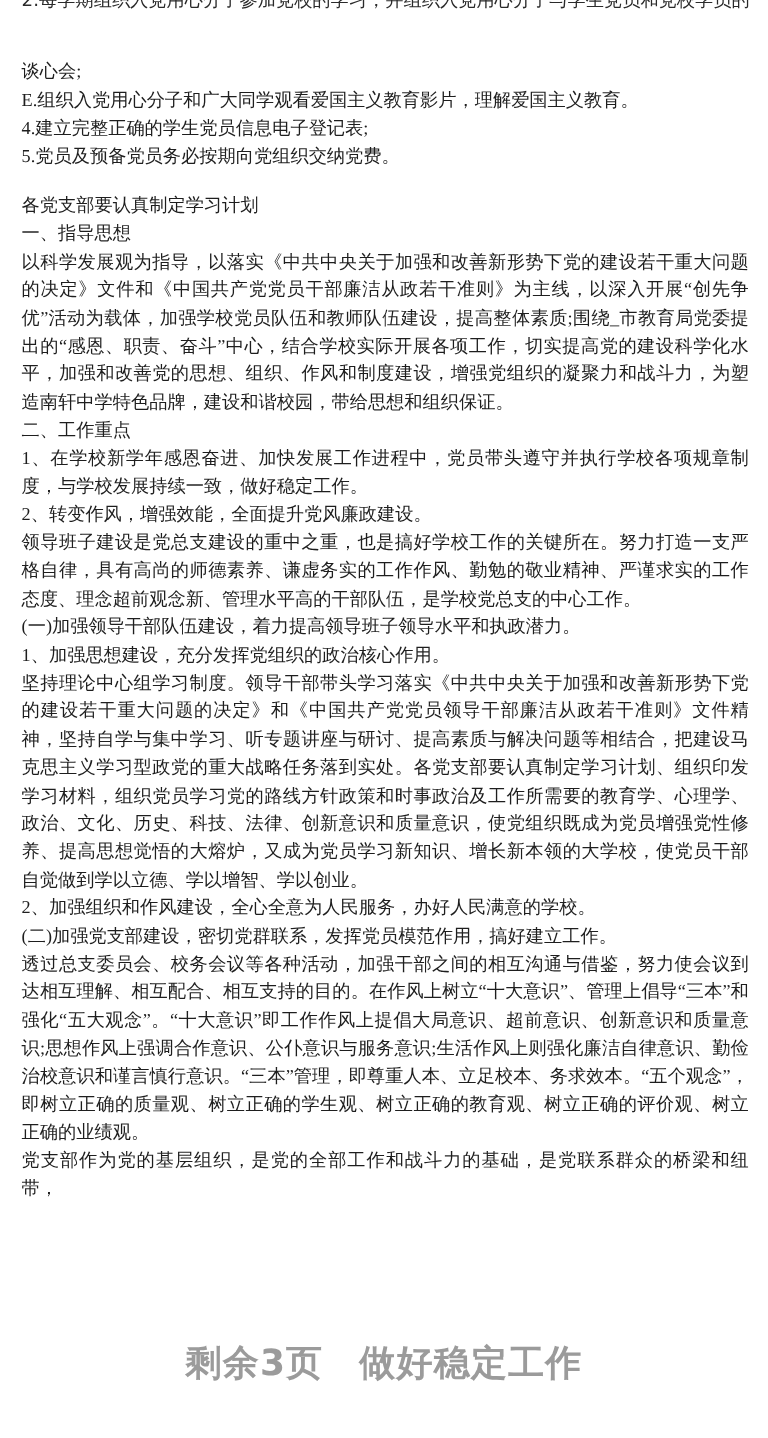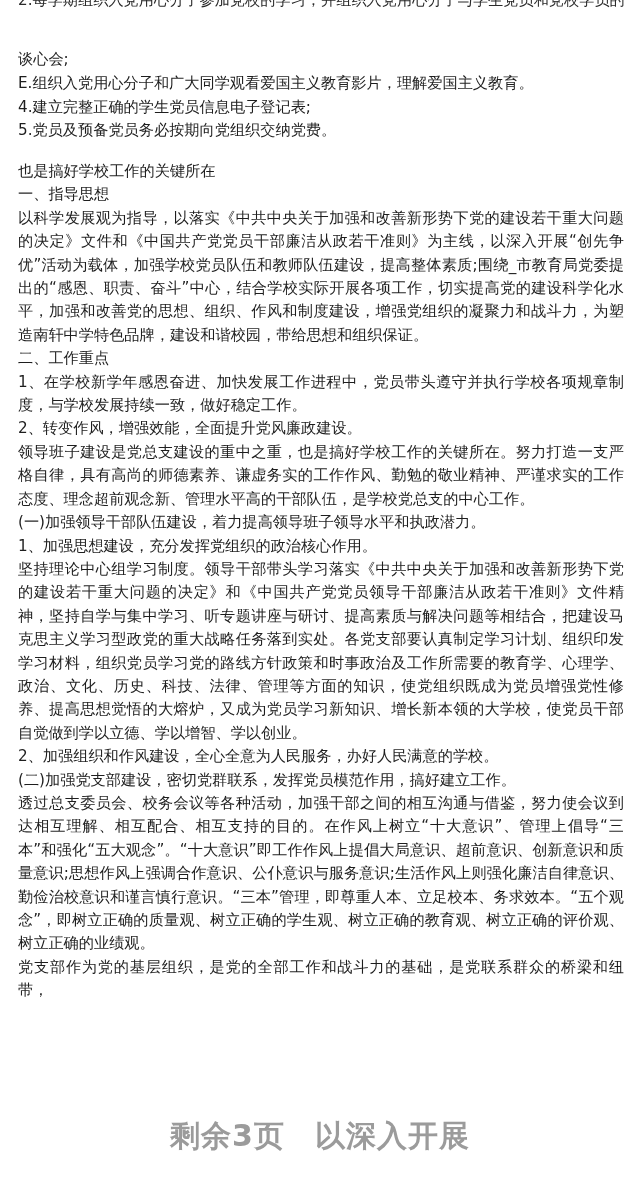--- a/index.html
+++ b/index.html
@@ -41,6 +41,7 @@
       font-size: 15.2px;
       line-height: 23.4px;
       color: #1e1e1e;
+      font-family: Liberation Serif, serif;
     }
     .block p {
       margin: 0;

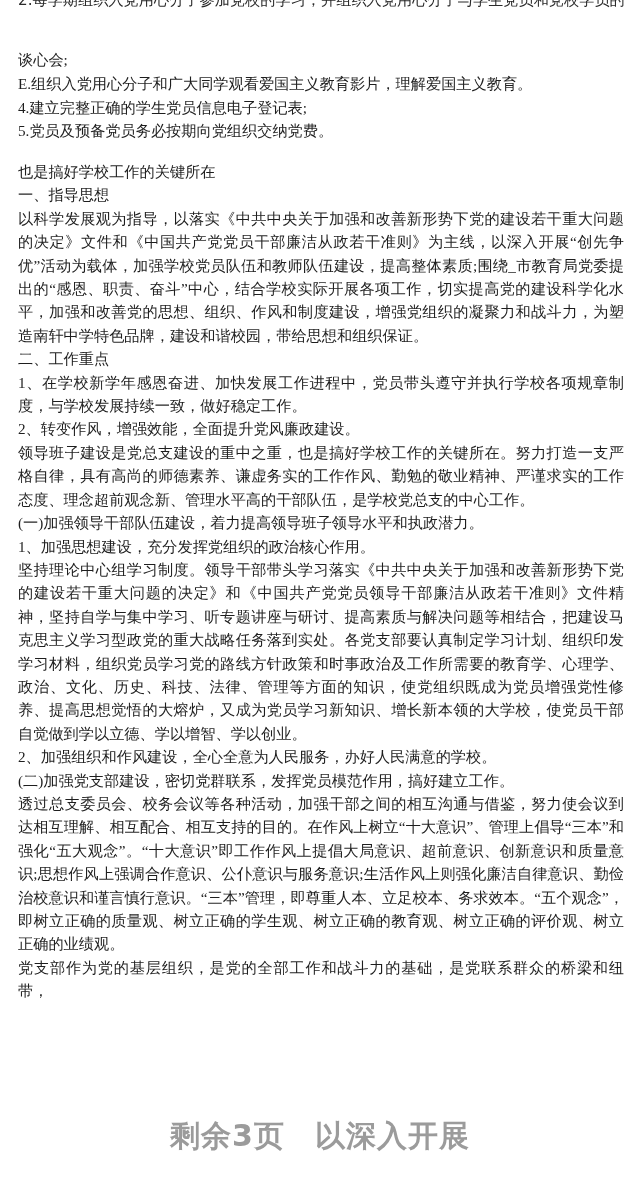--- a/index.html
+++ b/index.html
@@ -88,7 +88,7 @@
   </div>
 
   <div class="block block2">
-    <p>也是搞好学校工作的关键所在</p>
+    <p>各党支部要认真制定学习计划</p>
 
     <p>一、指导思想</p>
     <p>以科学发展观为指导，以落实《中共中央关于加强和改善新形势下党的建设若干重大问题的决定》文件和《中国共产党党员干部廉洁从政若干准则》为主线，以深入开展“创先争优”活动为载体，加强学校党员队伍和教师队伍建设，提高整体素质;围绕_市教育局党委提出的“感恩、职责、奋斗”中心，结合学校实际开展各项工作，切实提高党的建设科学化水平，加强和改善党的思想、组织、作风和制度建设，增强党组织的凝聚力和战斗力，为塑造南轩中学特色品牌，建设和谐校园，带给思想和组织保证。</p>

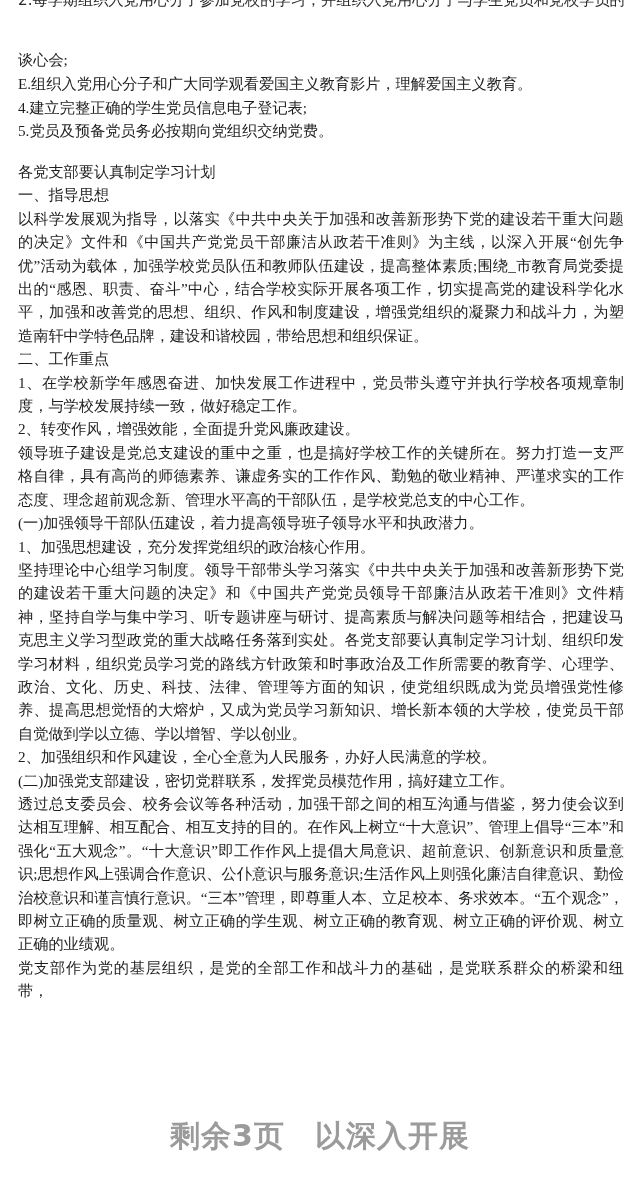--- a/index.html
+++ b/index.html
@@ -100,7 +100,7 @@
     <p>领导班子建设是党总支建设的重中之重，也是搞好学校工作的关键所在。努力打造一支严格自律，具有高尚的师德素养、谦虚务实的工作作风、勤勉的敬业精神、严谨求实的工作态度、理念超前观念新、管理水平高的干部队伍，是学校党总支的中心工作。</p>
     <p>(一)加强领导干部队伍建设，着力提高领导班子领导水平和执政潜力。</p>
     <p>1、加强思想建设，充分发挥党组织的政治核心作用。</p>
-    <p>坚持理论中心组学习制度。领导干部带头学习落实《中共中央关于加强和改善新形势下党的建设若干重大问题的决定》和《中国共产党党员领导干部廉洁从政若干准则》文件精神，坚持自学与集中学习、听专题讲座与研讨、提高素质与解决问题等相结合，把建设马克思主义学习型政党的重大战略任务落到实处。各党支部要认真制定学习计划、组织印发学习材料，组织党员学习党的路线方针政策和时事政治及工作所需要的教育学、心理学、政治、文化、历史、科技、法律、管理等方面的知识，使党组织既成为党员增强党性修养、提高思想觉悟的大熔炉，又成为党员学习新知识、增长新本领的大学校，使党员干部自觉做到学以立德、学以增智、学以创业。</p>
+    <p>坚持理论中心组学习制度。领导干部带头学习落实《中共中央关于加强和改善新形势下党的建设若干重大问题的决定》和《中国共产党党员领导干部廉洁从政若干准则》文件精神，坚持自学与集中学习、听专题讲座与研讨、提高素质与解决问题等相结合，把建设马克思主义学习型政党的重大战略任务落到实处。各党支部要认真制定学习计划、组织印发学习材料，组织党员学习党的路线方针政策和时事政治及工作所需要的教育学、心理学、政治、文化、历史、科技、法律、创新意识和质量意识，使党组织既成为党员增强党性修养、提高思想觉悟的大熔炉，又成为党员学习新知识、增长新本领的大学校，使党员干部自觉做到学以立德、学以增智、学以创业。</p>
     <p>2、加强组织和作风建设，全心全意为人民服务，办好人民满意的学校。</p>
     <p>(二)加强党支部建设，密切党群联系，发挥党员模范作用，搞好建立工作。</p>
     <p>透过总支委员会、校务会议等各种活动，加强干部之间的相互沟通与借鉴，努力使会议到达相互理解、相互配合、相互支持的目的。在作风上树立“十大意识”、管理上倡导“三本”和强化“五大观念”。“十大意识”即工作作风上提倡大局意识、超前意识、创新意识和质量意识;思想作风上强调合作意识、公仆意识与服务意识;生活作风上则强化廉洁自律意识、勤俭治校意识和谨言慎行意识。“三本”管理，即尊重人本、立足校本、务求效本。“五个观念”，即树立正确的质量观、树立正确的学生观、树立正确的教育观、树立正确的评价观、树立正确的业绩观。</p>

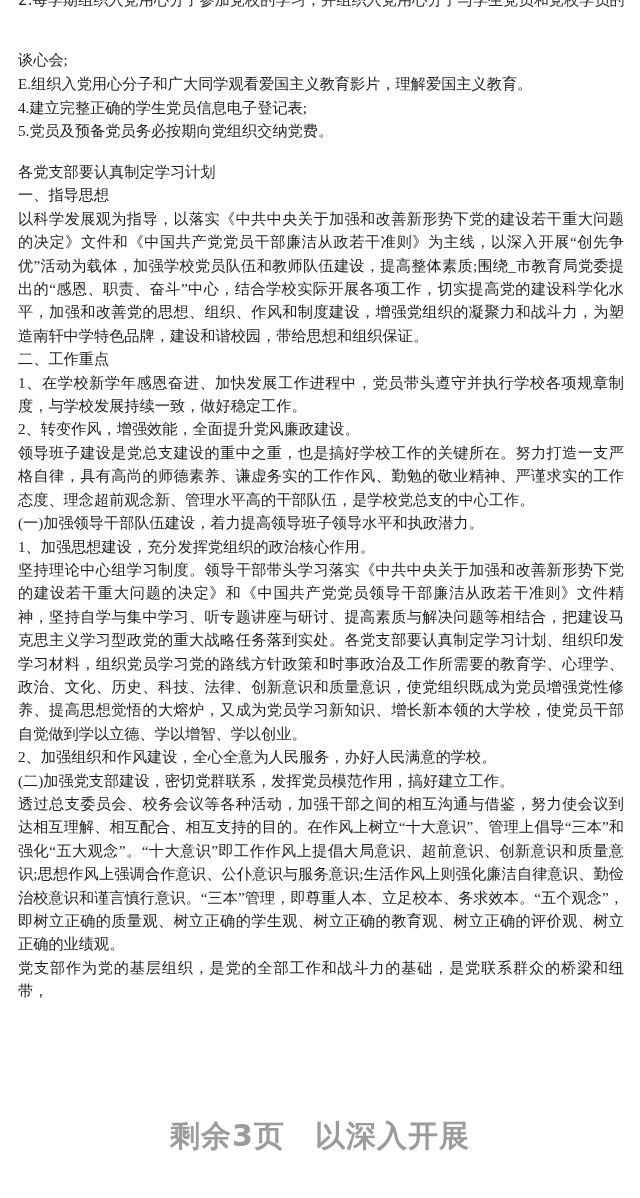--- a/index.html
+++ b/index.html
@@ -110,7 +110,7 @@
   <div class="overlay"></div>
 
   <div class="more-banner">
-    <span>剩余3页</span><span class="gap"></span><span>以深入开展</span>
+    <span>剩余3页</span><span class="gap"></span><span>做好稳定工作</span>
   </div>
 
 </div>

